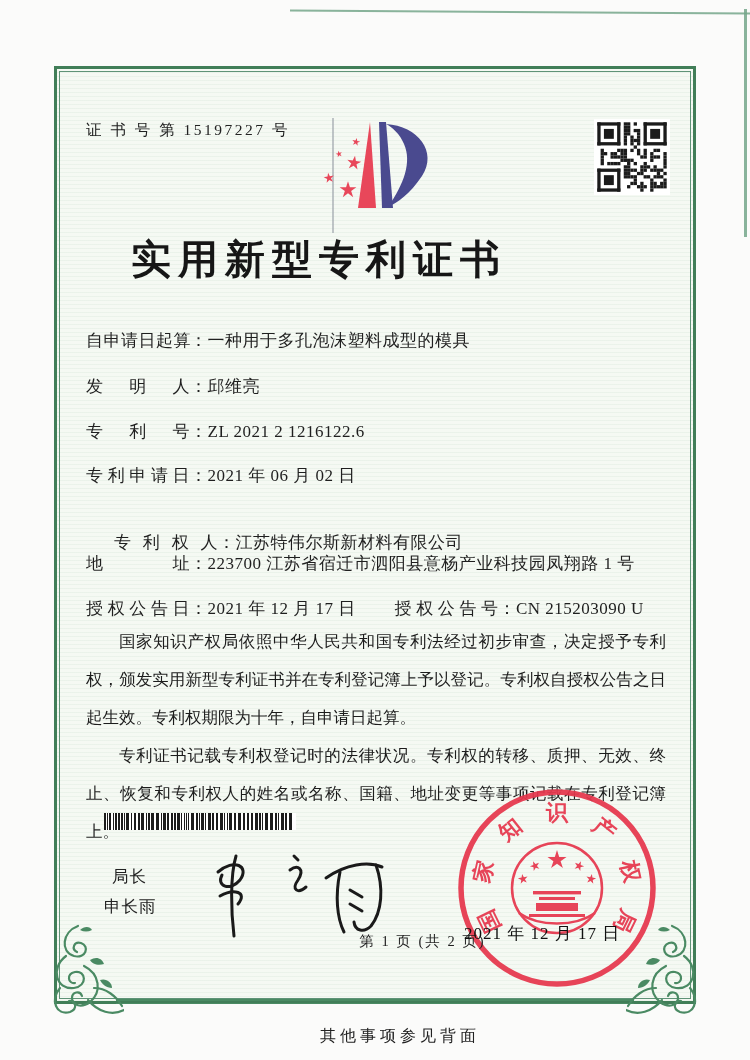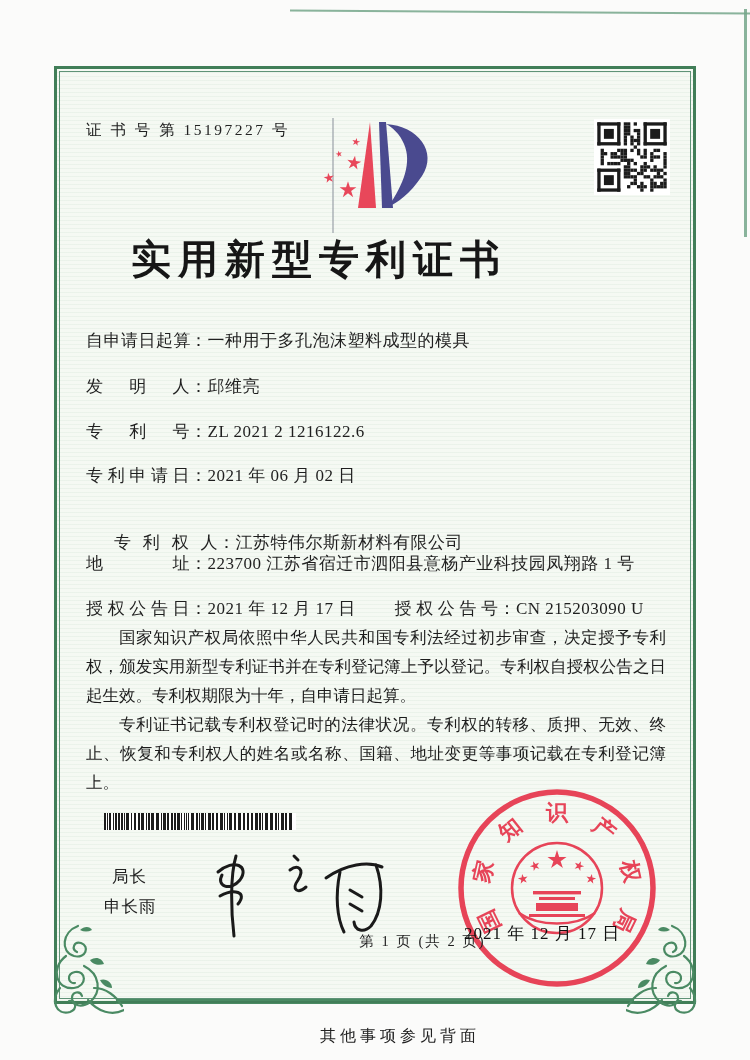--- a/index.html
+++ b/index.html
@@ -42,7 +42,7 @@
   .r4{top:531px;margin-left:28px;} .r5{top:552px;} .r6{top:597px;}
   
   .paras{left:86px;top:623px;width:580px;z-index:3;}
-  .paras p{margin:0;text-indent:2em;text-align:justify;font-size:16.5px;line-height:29px;color:#1c1c1c;}
+  .paras p{margin:0;text-indent:2em;text-align:justify;font-size:16.5px;line-height:38px;color:#1c1c1c;}
   
   .barcode{left:104px;top:813px;width:192px;height:17px;background:#fff;font-size:0;z-index:3;}
   .barcode i{display:inline-block;height:17px;background:#1b1b1b;}

